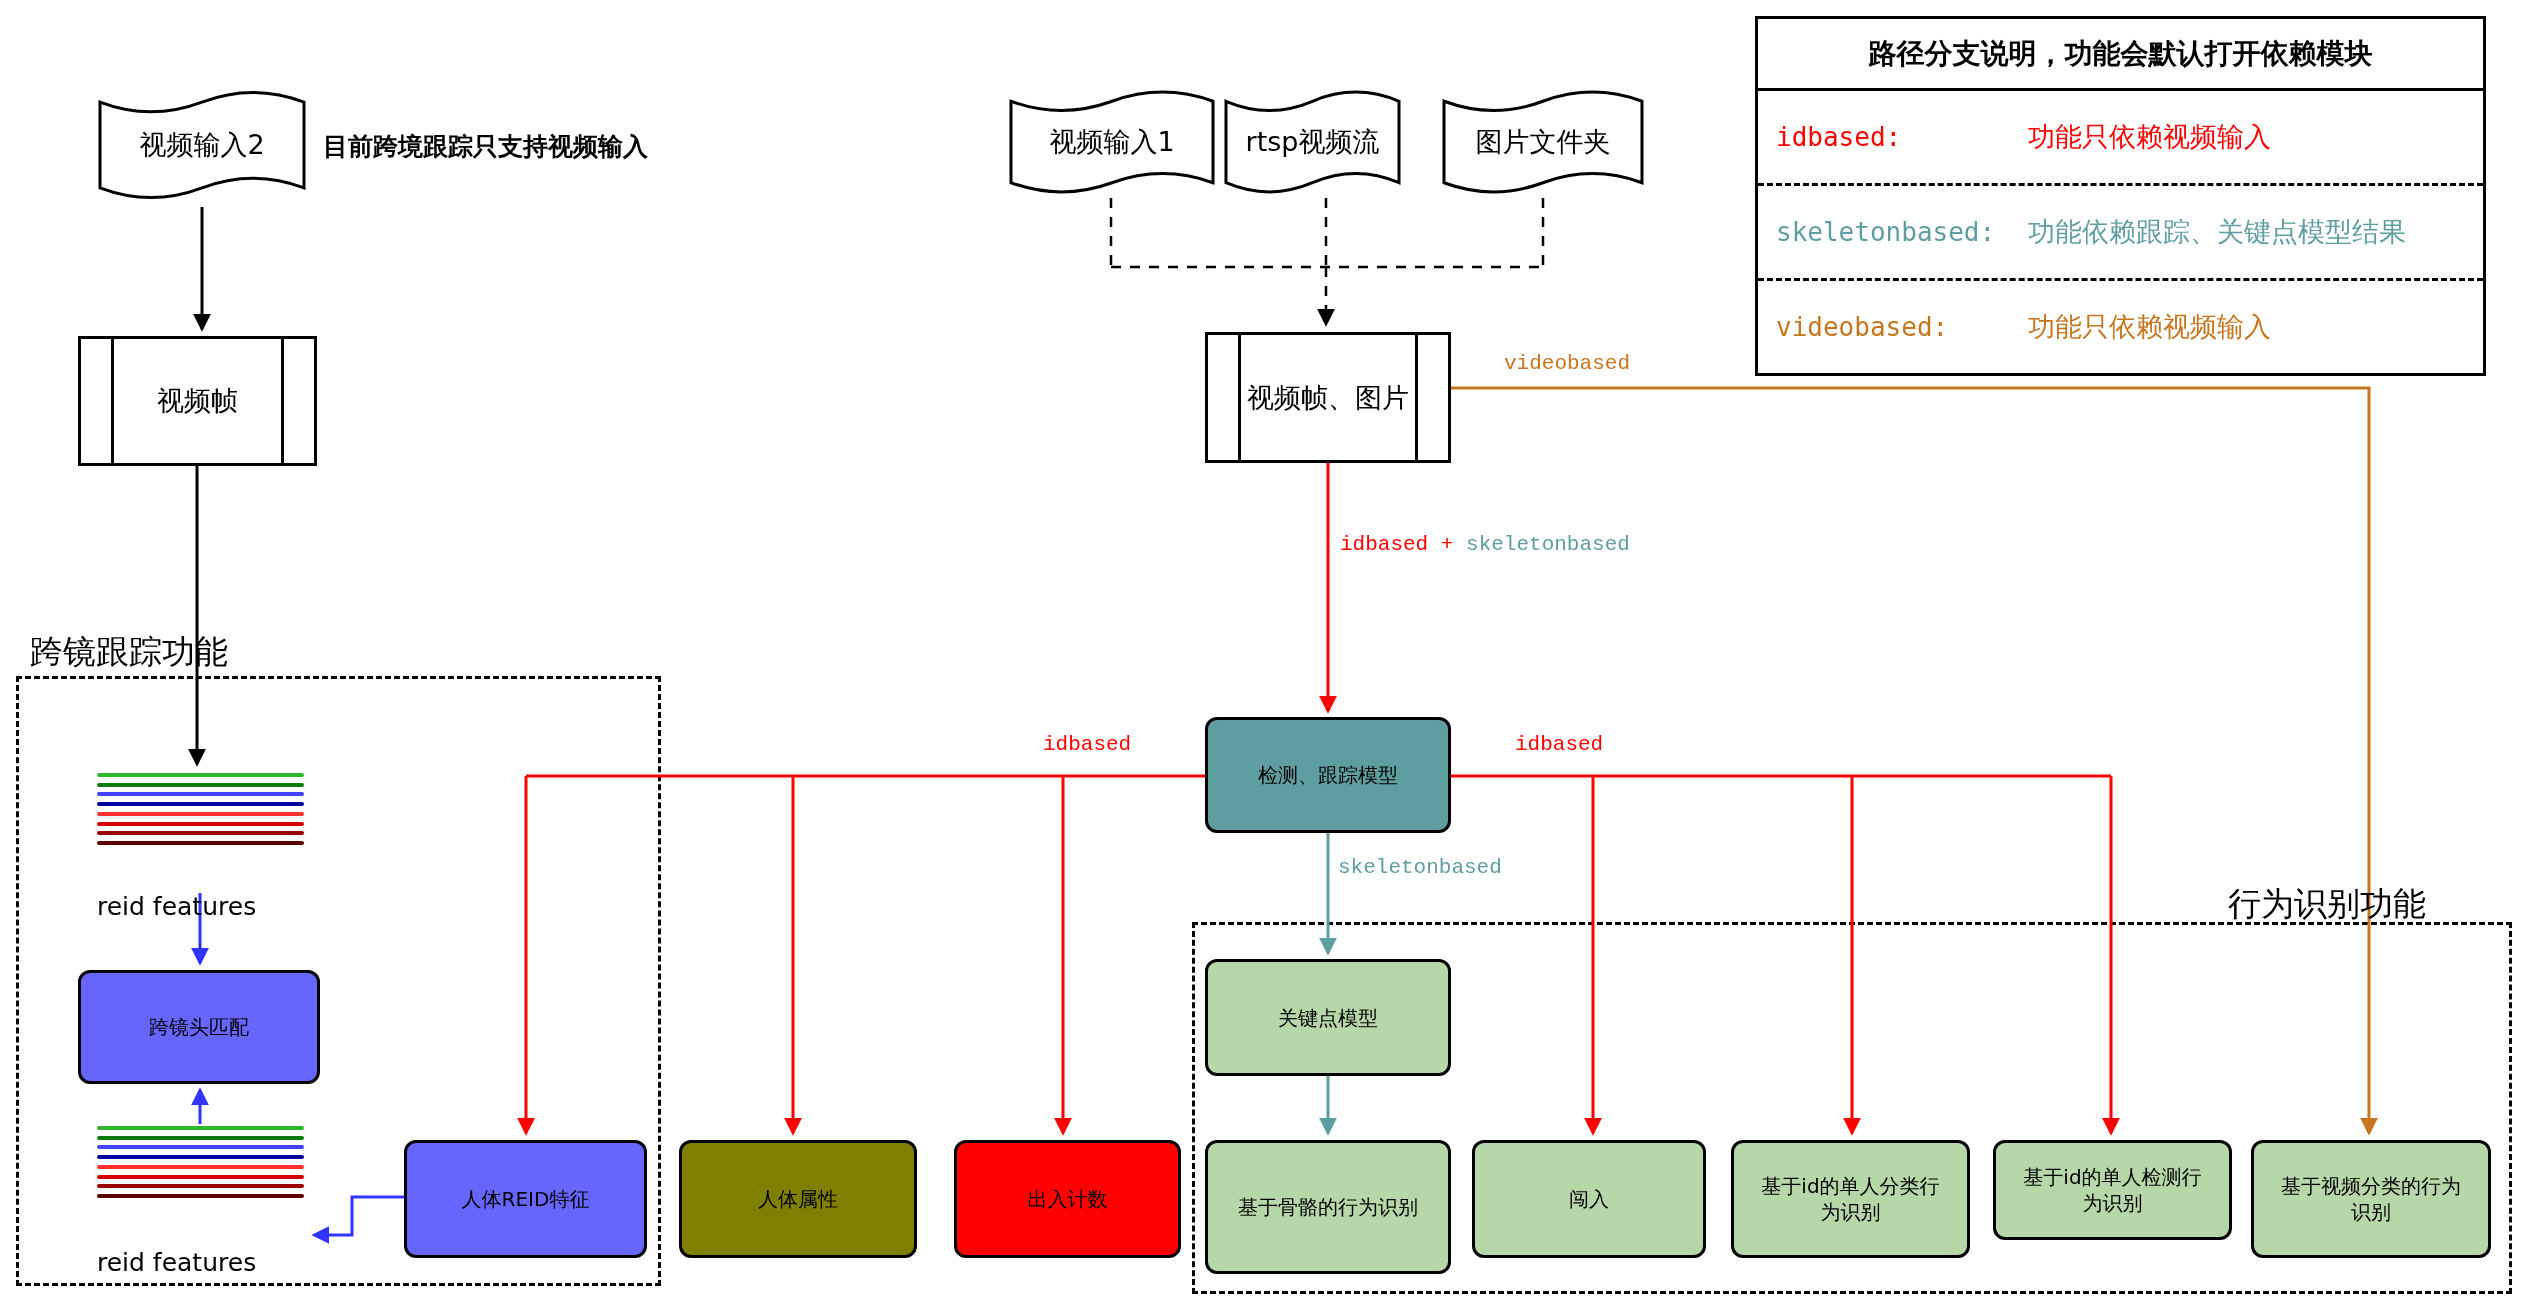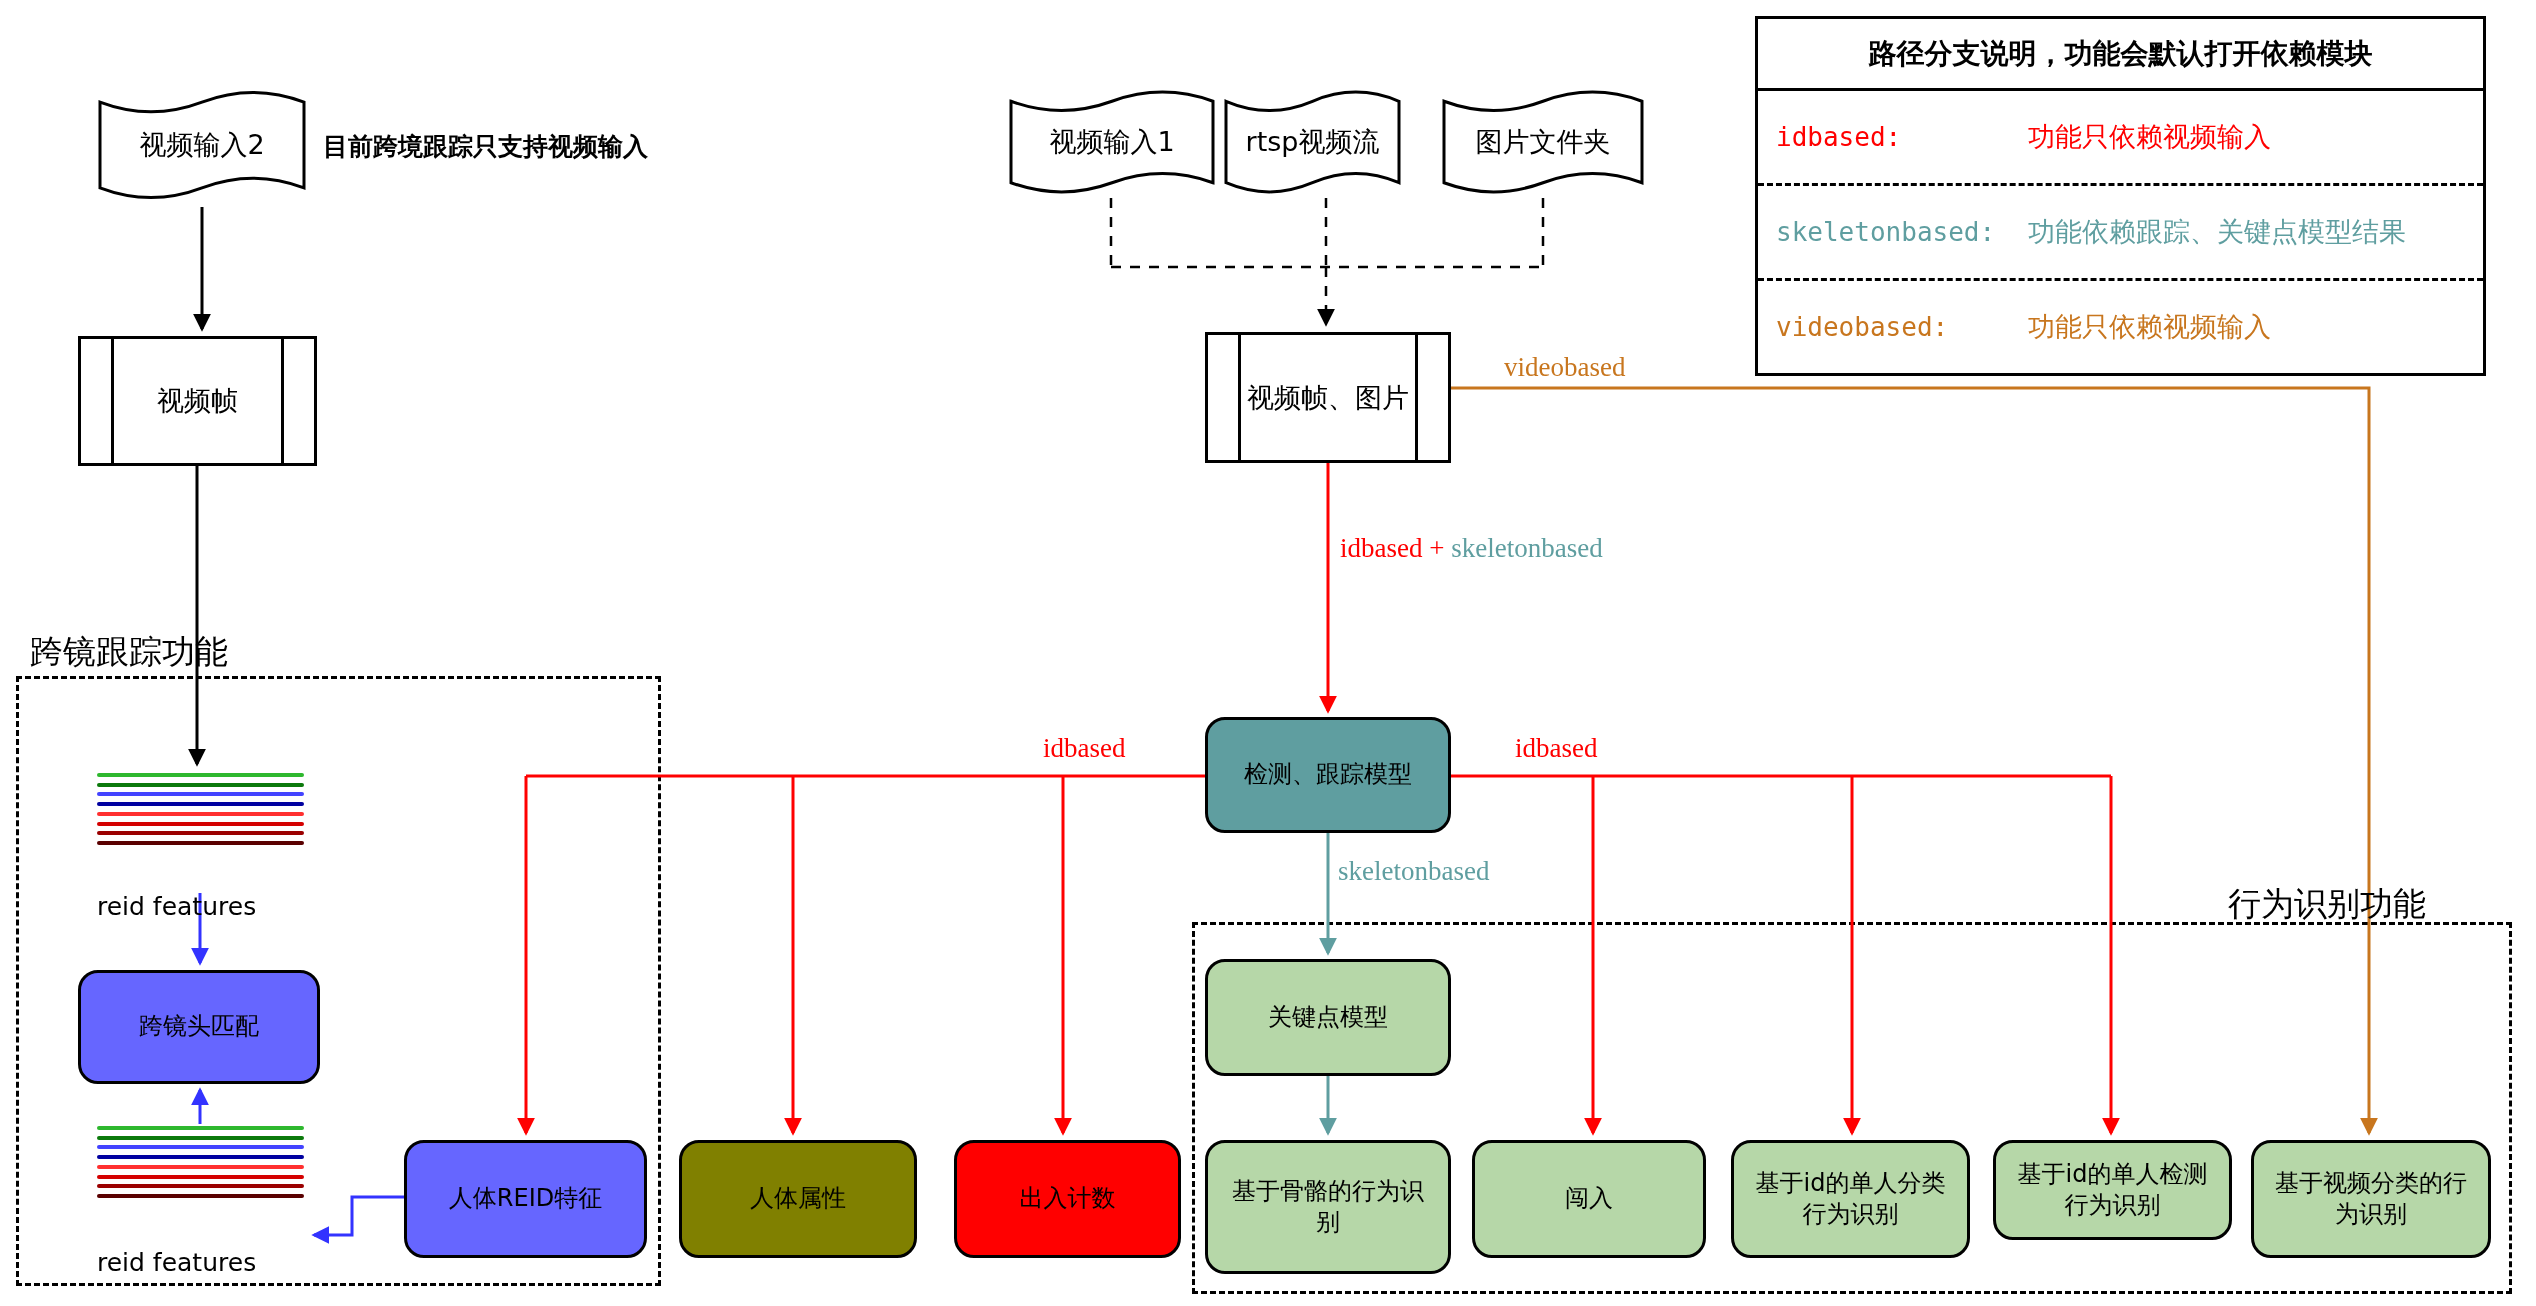--- a/index.html
+++ b/index.html
@@ -31,8 +31,8 @@
   .tape svg { position:absolute; left:0; top:0; width:100%; height:100%; overflow:visible; }
   .tape .lbl { position:absolute; left:0; right:0; top:0; bottom:0;
                display:flex; align-items:center; justify-content:center; font-size:27px; }
-  .edge-label { position:absolute; font-size:27px; white-space:nowrap;
-                font-family:Liberation Serif, serif; }
+  .edge-label { position:absolute; font-size:21px; white-space:nowrap;
+                font-family:Liberation Mono, monospace; }
   .section-label { position:absolute; font-size:33px; color:#000; white-space:nowrap; }
   .note { position:absolute; font-size:25px; font-weight:bold; white-space:nowrap; }
   .dashed-rect { position:absolute; border:3px dashed #000; }

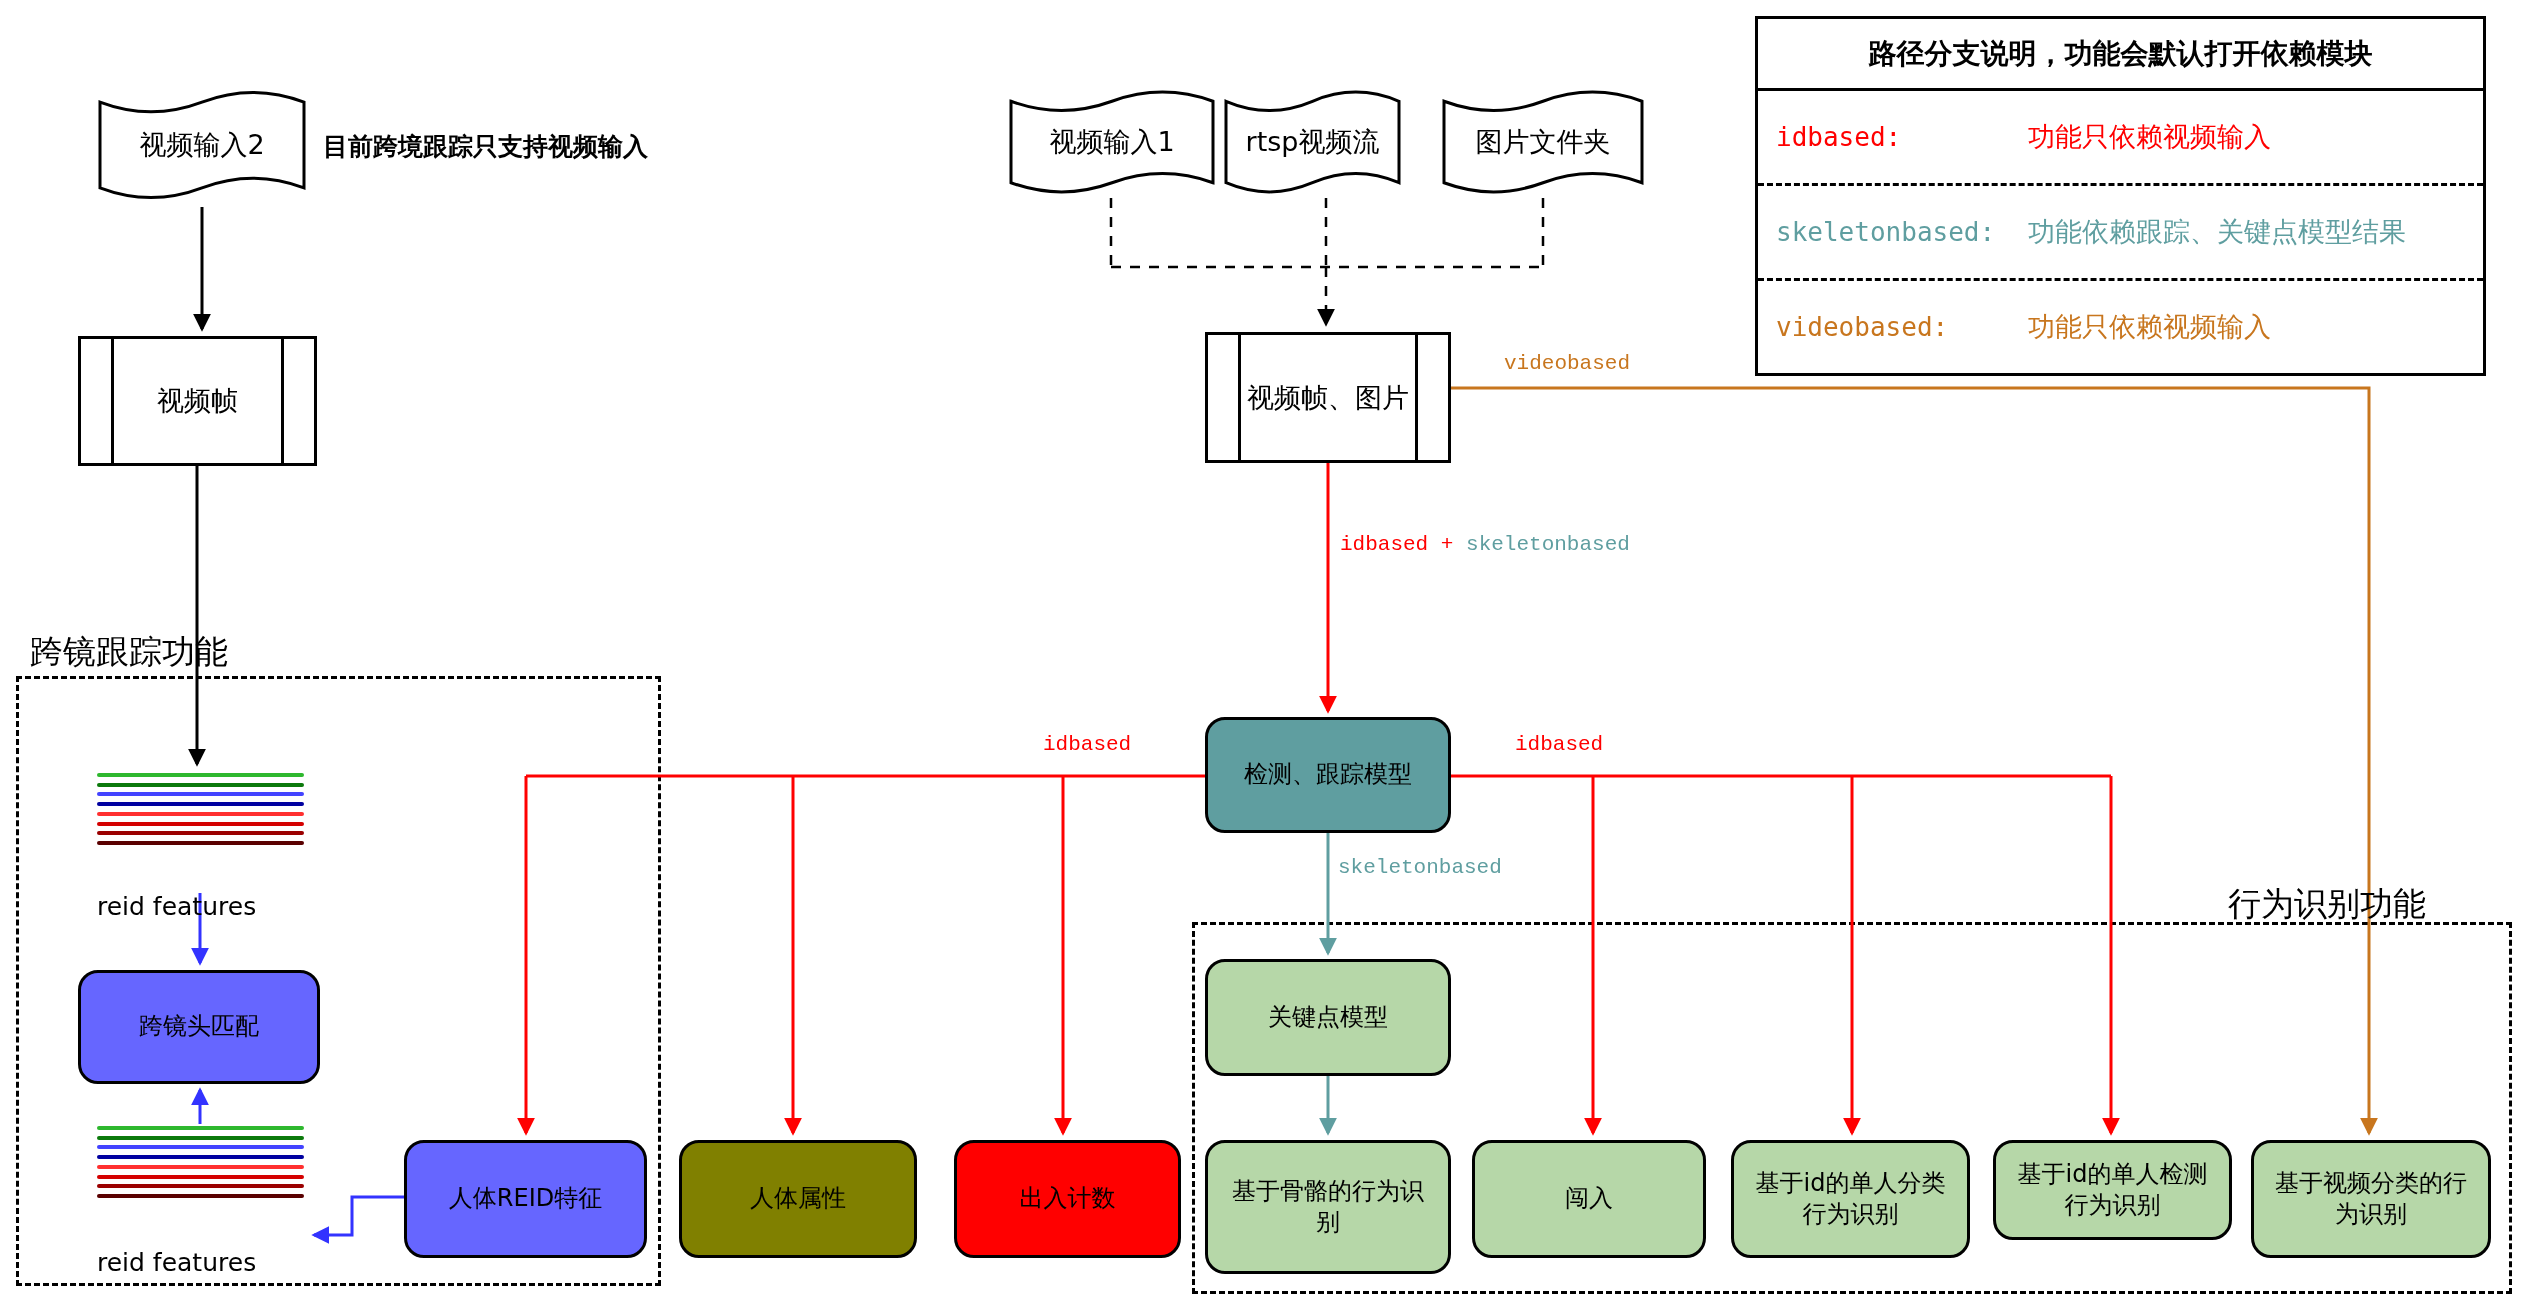--- a/index.html
+++ b/index.html
@@ -10,8 +10,8 @@
 
   
   .node { position:absolute; display:flex; align-items:center; justify-content:center;
-          text-align:center; font-size:24px; line-height:1.3; color:#000;
-          border:3px solid #000; border-radius:20px; padding:4px 18px; }
+          text-align:center; font-size:20px; line-height:1.3; color:#000;
+          border:3px solid #000; border-radius:12px; padding:4px 18px; }
   .fill-teal  { background:#5F9EA0; }
   .fill-green { background:#B6D7A8; }
   .fill-blue  { background:#6666FF; }

